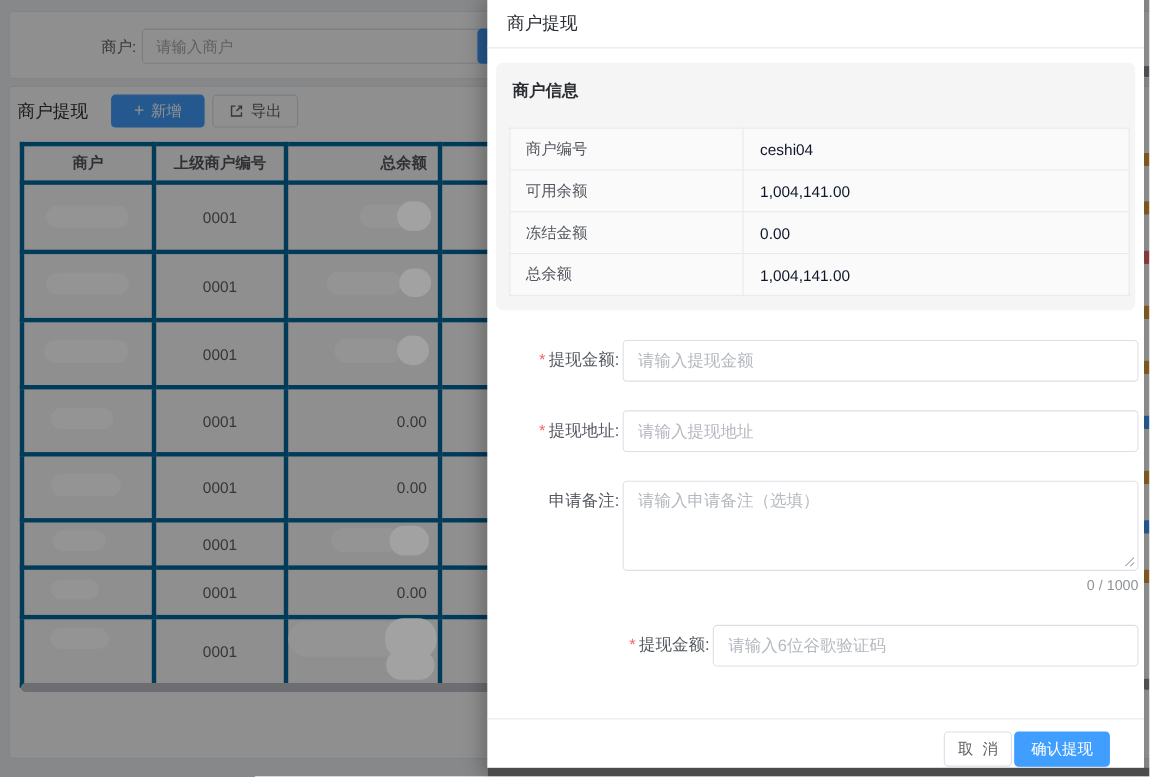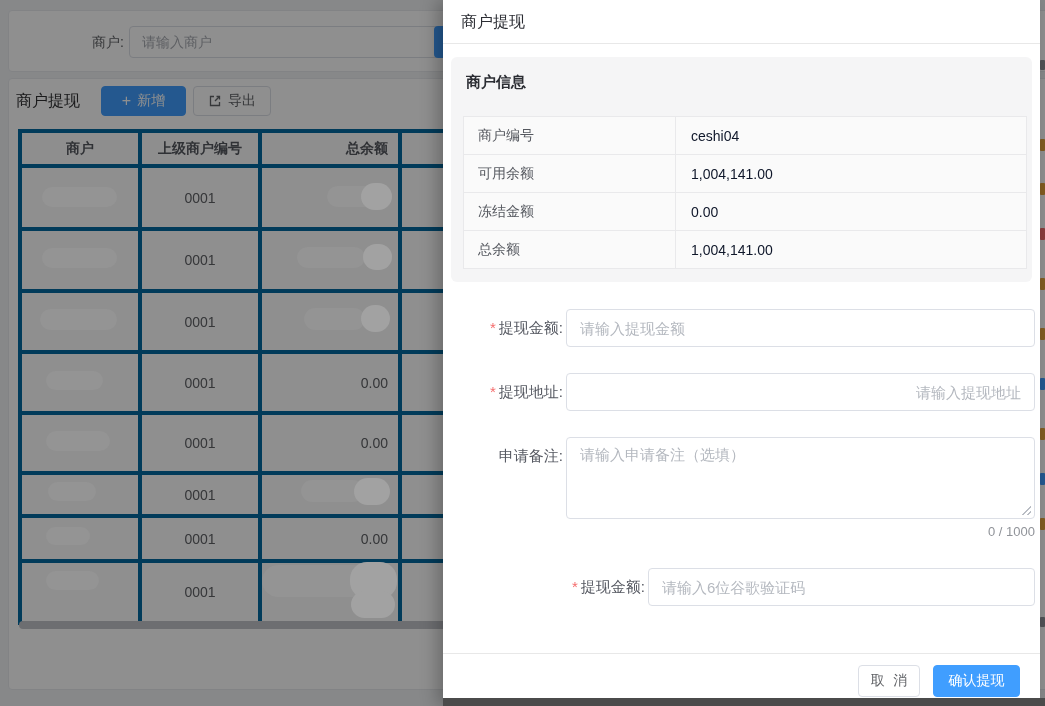--- a/index.html
+++ b/index.html
@@ -256,7 +256,7 @@
     <label class="field-label" style="left:20px;top:373px;width:100px;">
       <span class="req">*</span><span>提现地址:</span>
     </label>
-    <input class="text-input" style="left: 123px; top: 373px; width: 469px; text-align: right;" placeholder="请输入提现地址">
+    <input class="text-input" style="left: 123px; top: 373px; width: 469px;" placeholder="请输入提现地址">
 
     <label class="field-label" style="left:20px;top:437px;width:100px;">
       <span>申请备注:</span>

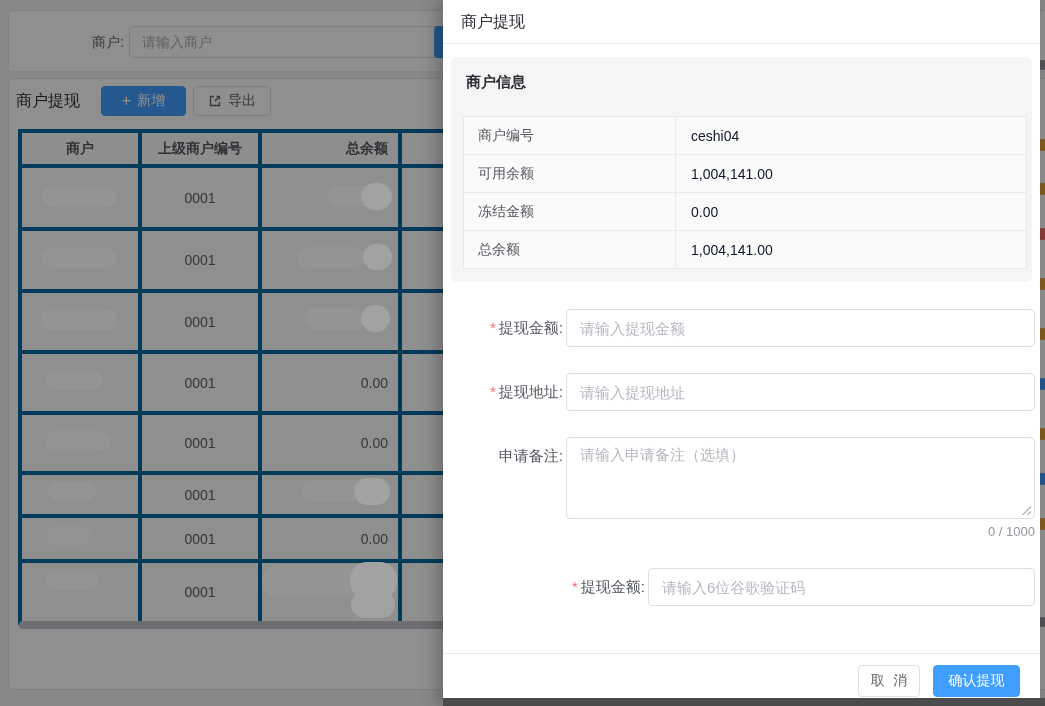--- a/index.html
+++ b/index.html
@@ -81,7 +81,7 @@
   .ft-btn{position:absolute;top:11px;height:32px;border-radius:4px;font-size:14px;
           font-family:Liberation Mono, monospace;cursor:pointer;}
   .ft-cancel{left:415px;width:62px;background:#fff;border:1px solid #dcdfe6;color:#606266;}
-  .ft-confirm{left:490px;width:87px;background:#409eff;border:1px solid #409eff;color:#fff;}
+  .ft-confirm{left:479px;width:87px;background:#409eff;border:1px solid #409eff;color:#fff;}
 
   .bottom-strip{position:absolute;left:443px;top:698px;width:602px;height:8px;background:#4b4b4b;z-index:30;}
 </style>

